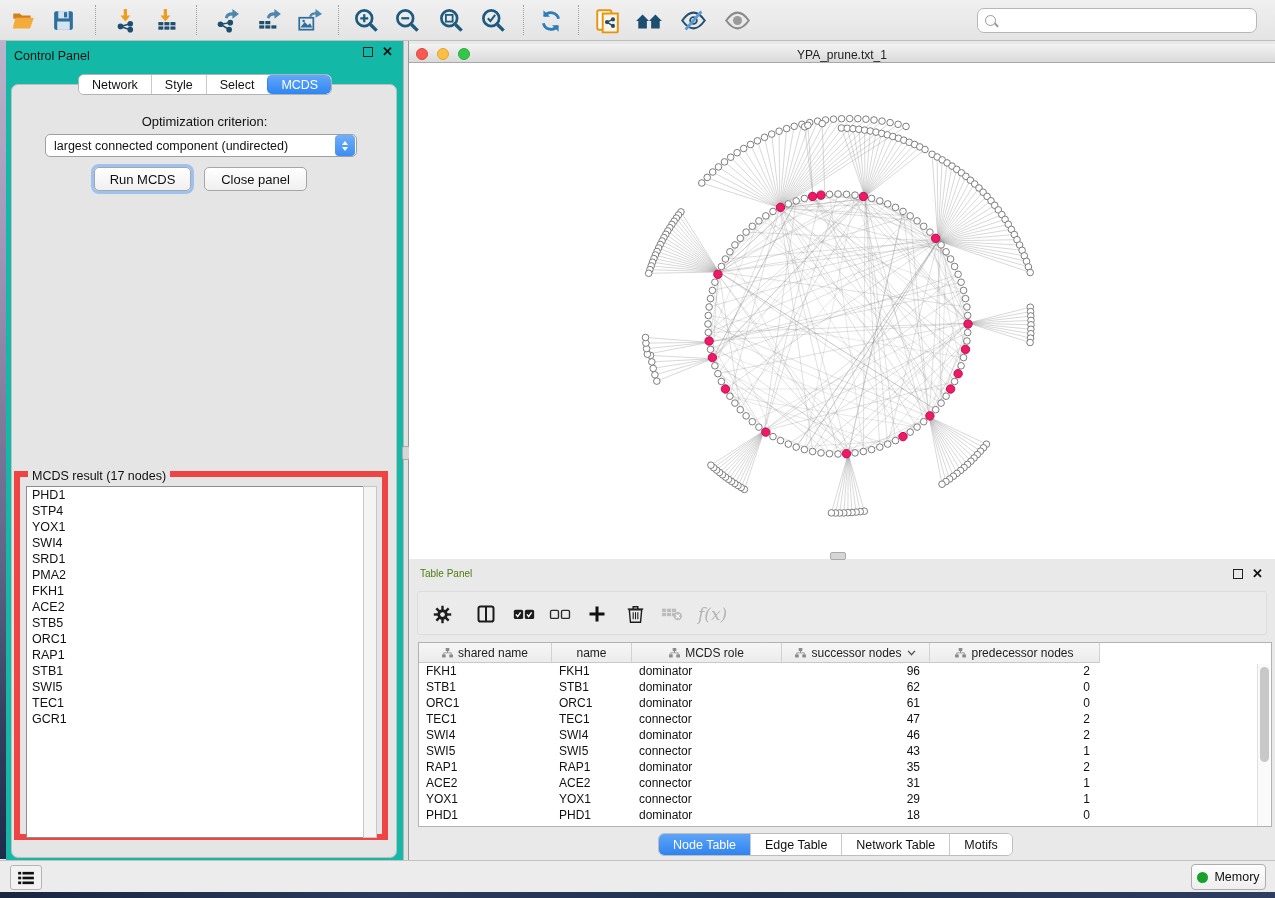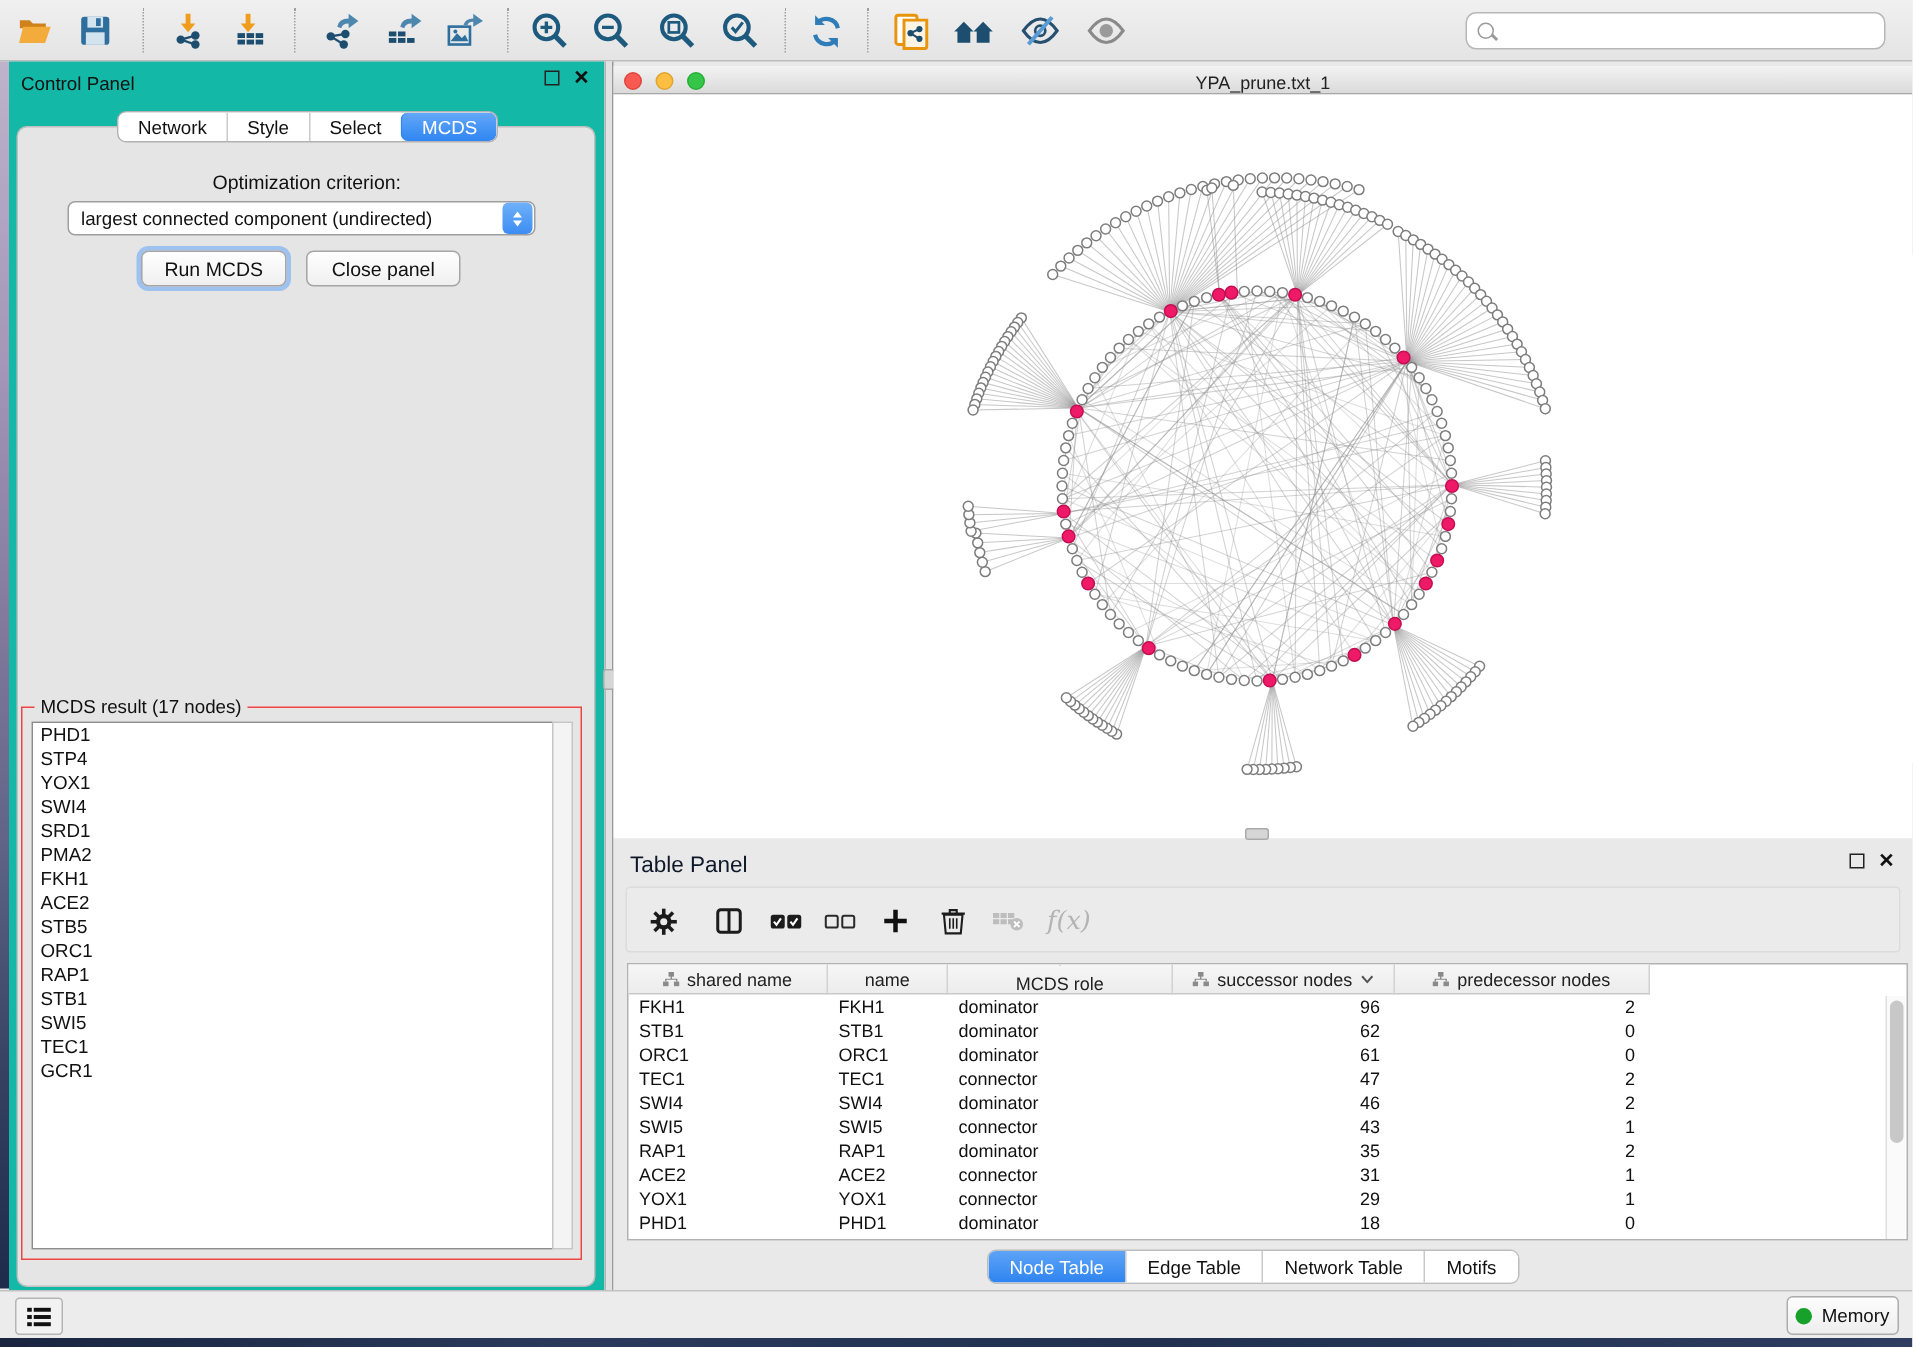--- a/index.html
+++ b/index.html
@@ -51,7 +51,7 @@
          display:flex; align-items:center; justify-content:center; cursor:pointer; }
   .btn-run { left:88px; width:97px; box-shadow:0 0 0 3px rgba(110,170,245,.6); }
   .btn-close { left:198px; width:103px; }
-  .mcds-group { position:absolute; left:8px; top:430px; width:374px; height:369px; border:1px solid #ef4444; }
+  .mcds-group { position:absolute; left:8px; top:430px; width:374px; height:369px; border:6px solid #ef4444; }
   .mcds-legend { position:absolute; left:8px; top:-8px; background:#e5e5e5; padding:0 4px; font-size:12.5px; color:#111; }
   .mcds-list { position:absolute; left:6px; top:9px; width:348px; height:352px; background:#fff;
                border:1px solid #8d8d8d; overflow:hidden; font-size:12.5px; color:#111; }

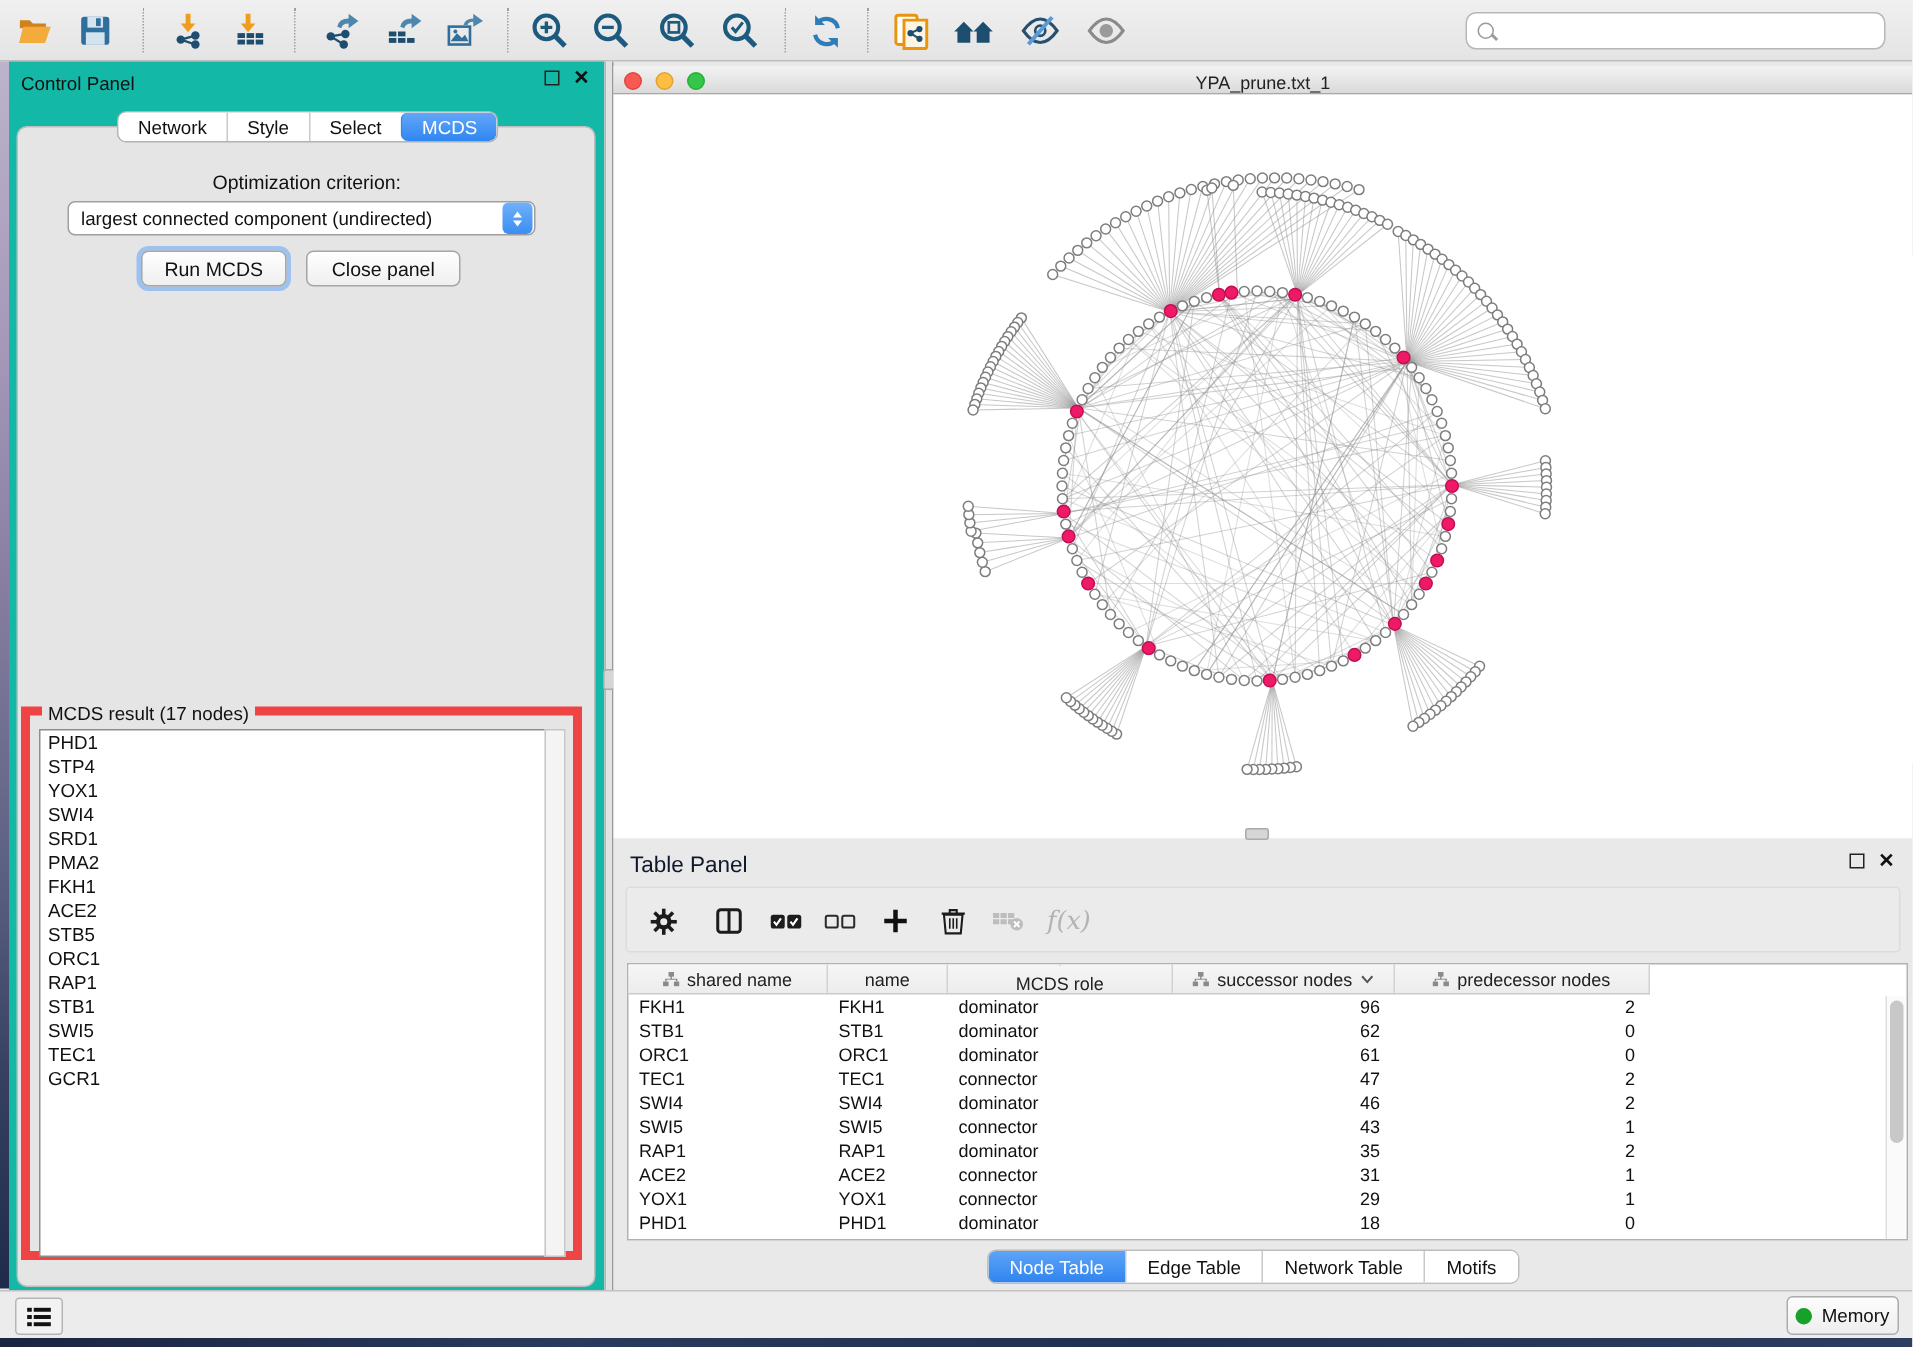--- a/index.html
+++ b/index.html
@@ -77,7 +77,7 @@
 
   
   .table-panel { position:absolute; left:409px; top:559px; width:866px; height:301px; background:#e9e9e9; }
-  .tp-title { position:absolute; left:11px; top:9px; font-size:15px; color:#0f172a; }
+  .tp-title { position:absolute; left:11px; top:9px; font-size:10px; color:#4d7c0f; }
   .tp-ctrls { right:12px; top:10px; }
   .tp-toolbar { position:absolute; left:8px; top:32px; width:850px; height:44px; background:#ebebeb; border:1px solid #dcdcdc; border-radius:3px; }
   .tp-ico { position:absolute; top:9px; height:26px; display:flex; align-items:center; justify-content:center; cursor:pointer; }

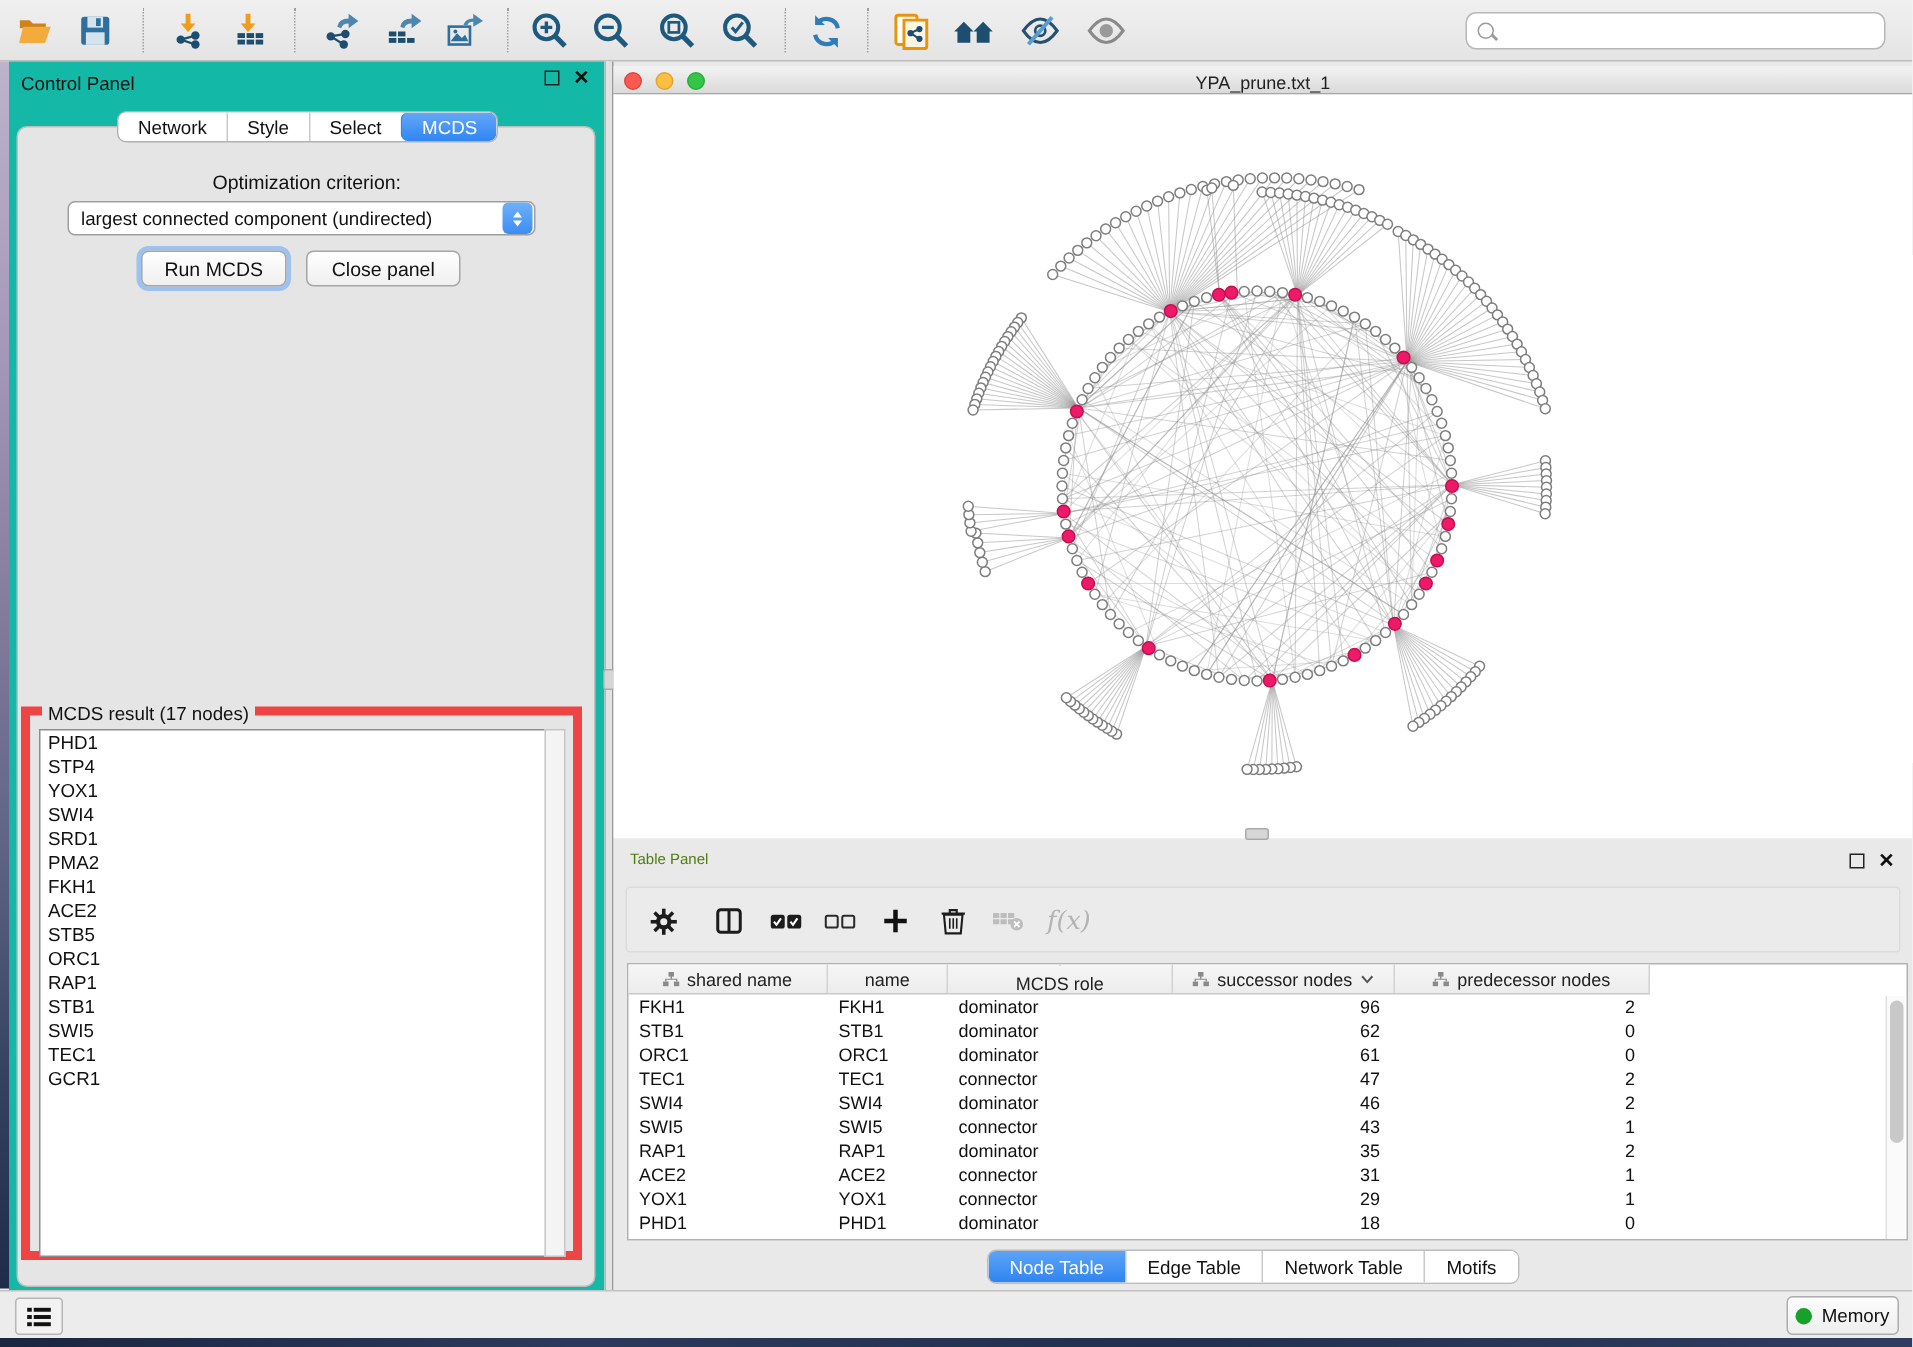--- a/index.html
+++ b/index.html
@@ -978,7 +978,7 @@
           <div class="th" style="width: 80px;">
             <span>name</span>
           </div>
-          <div class="th" style="width: 150px; flex-direction: column;">
+          <div class="th" style="width: 150px;">
             <svg width="11" height="10" viewBox="0 0 12 11">
               <g fill="#8a8a8a">
                 <rect x="4" y="0" width="4" height="3.4"></rect>

